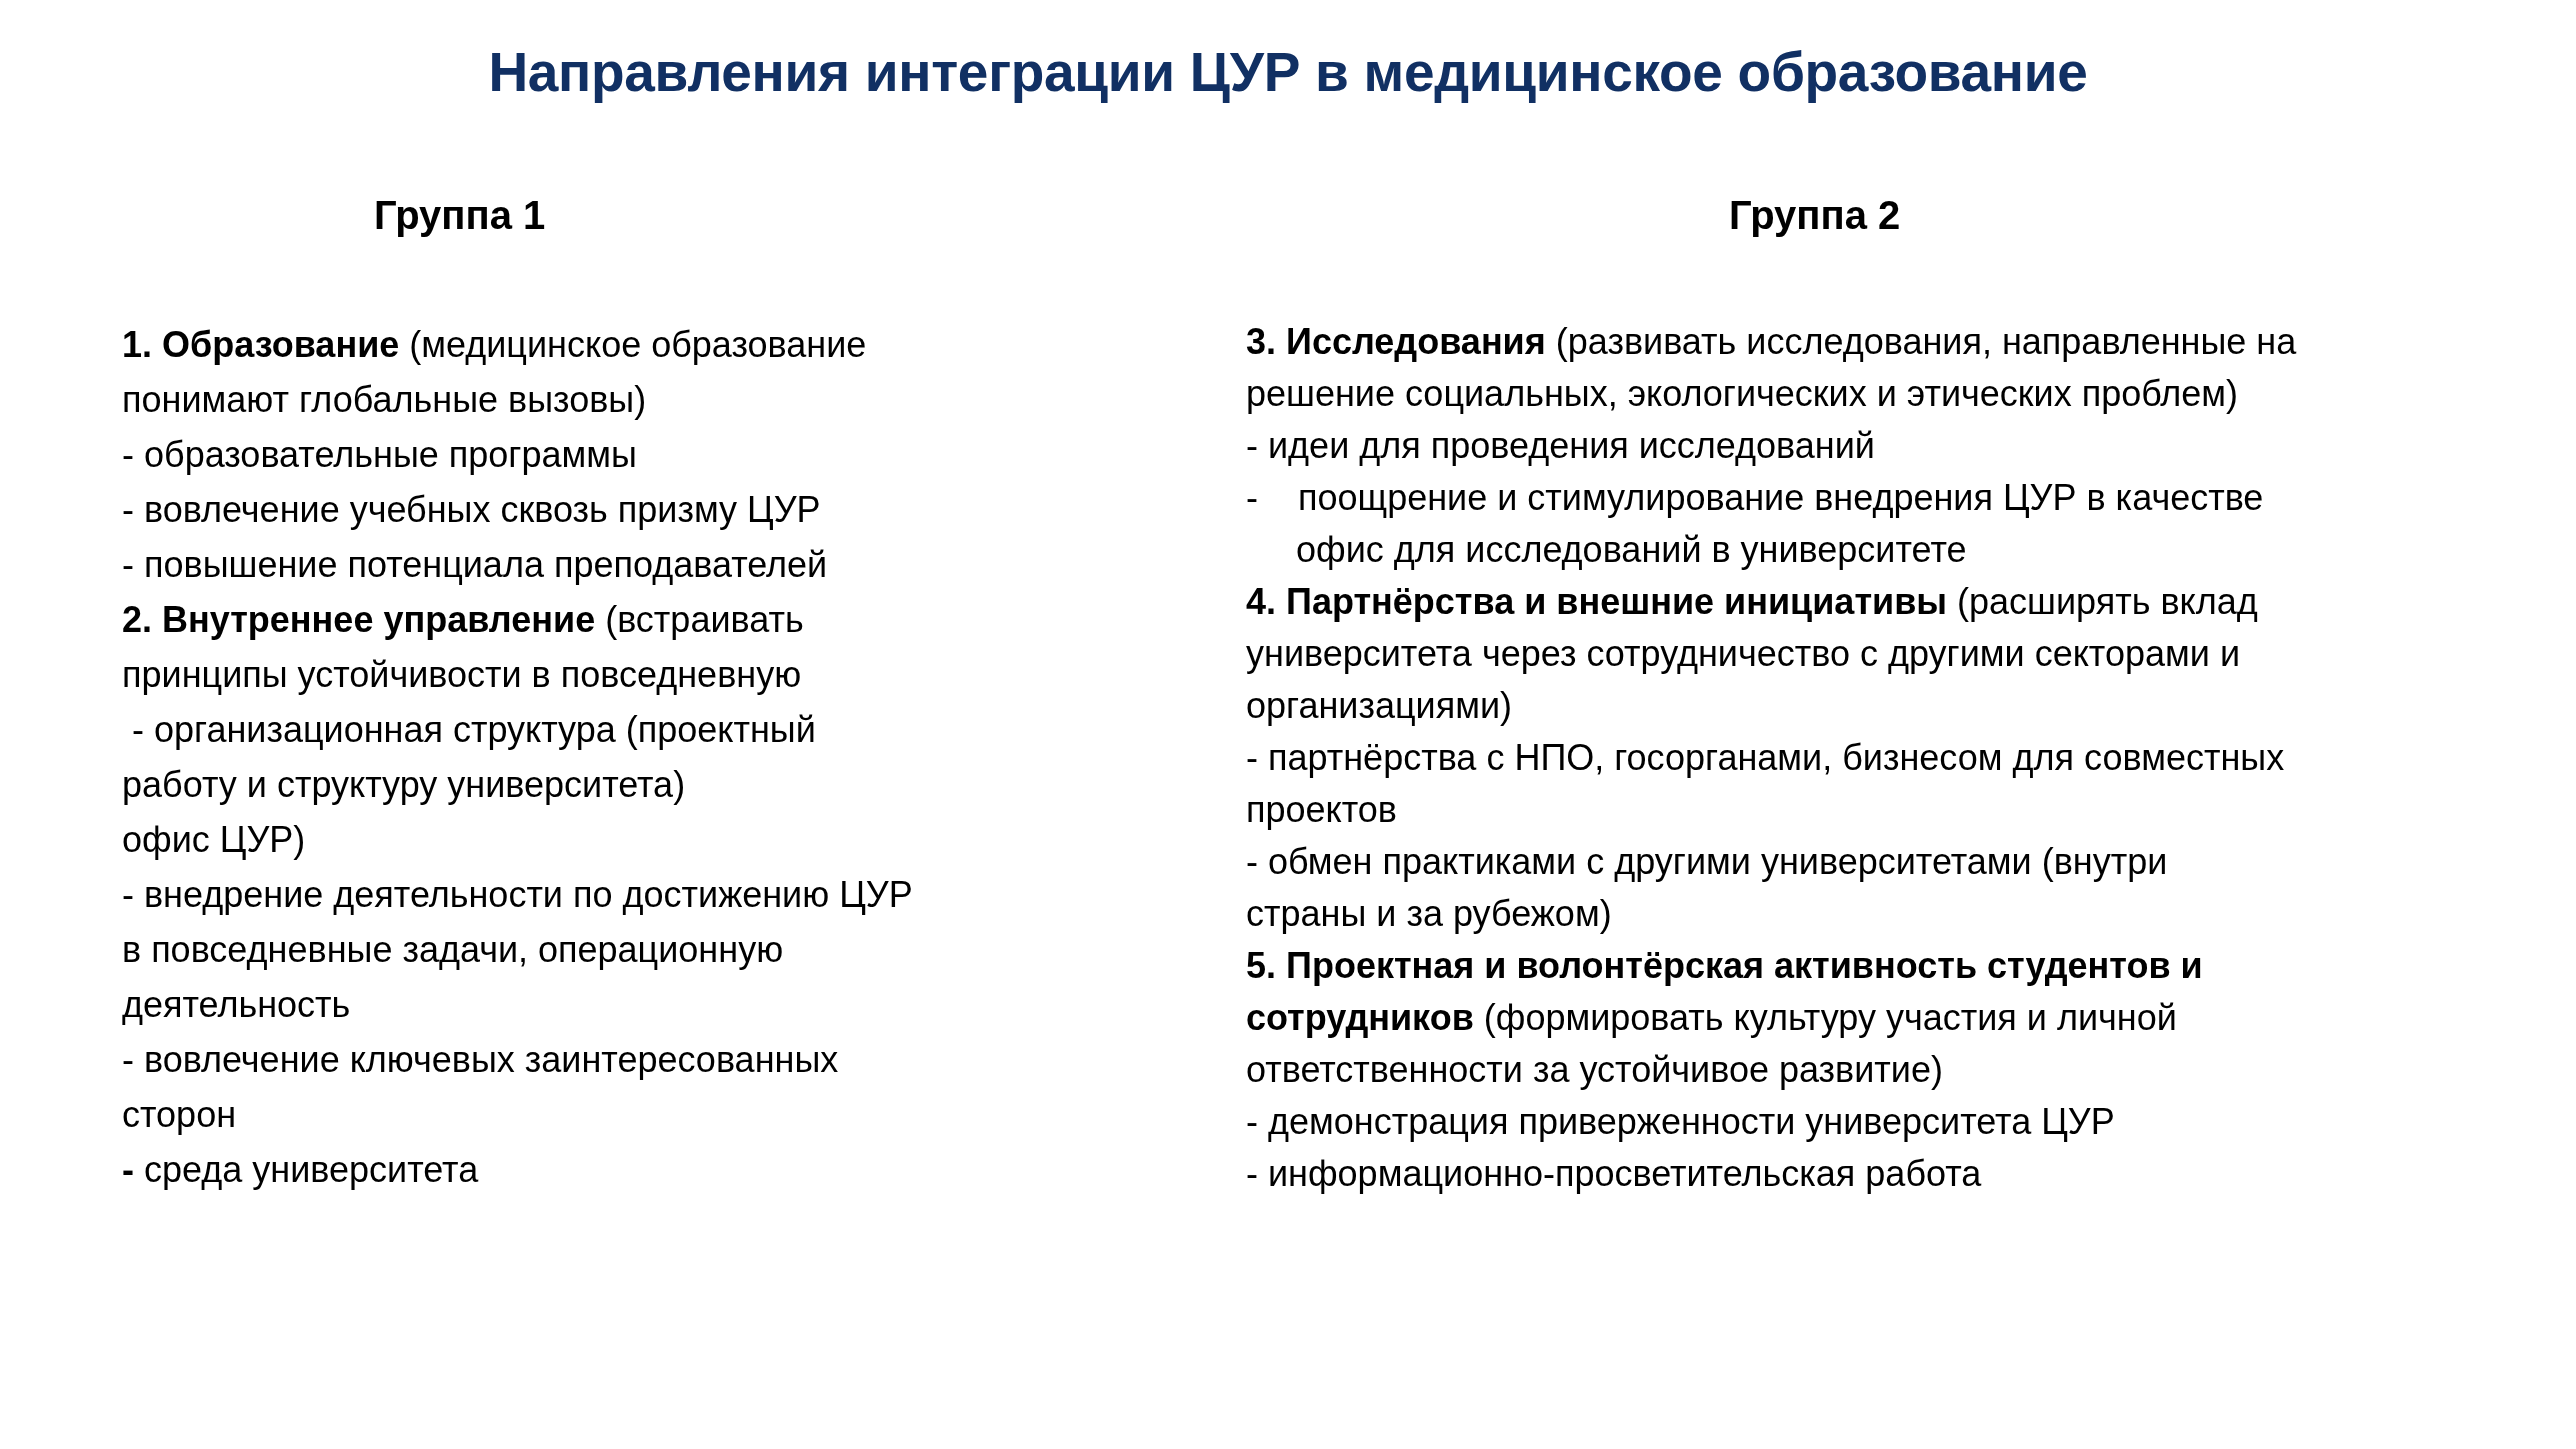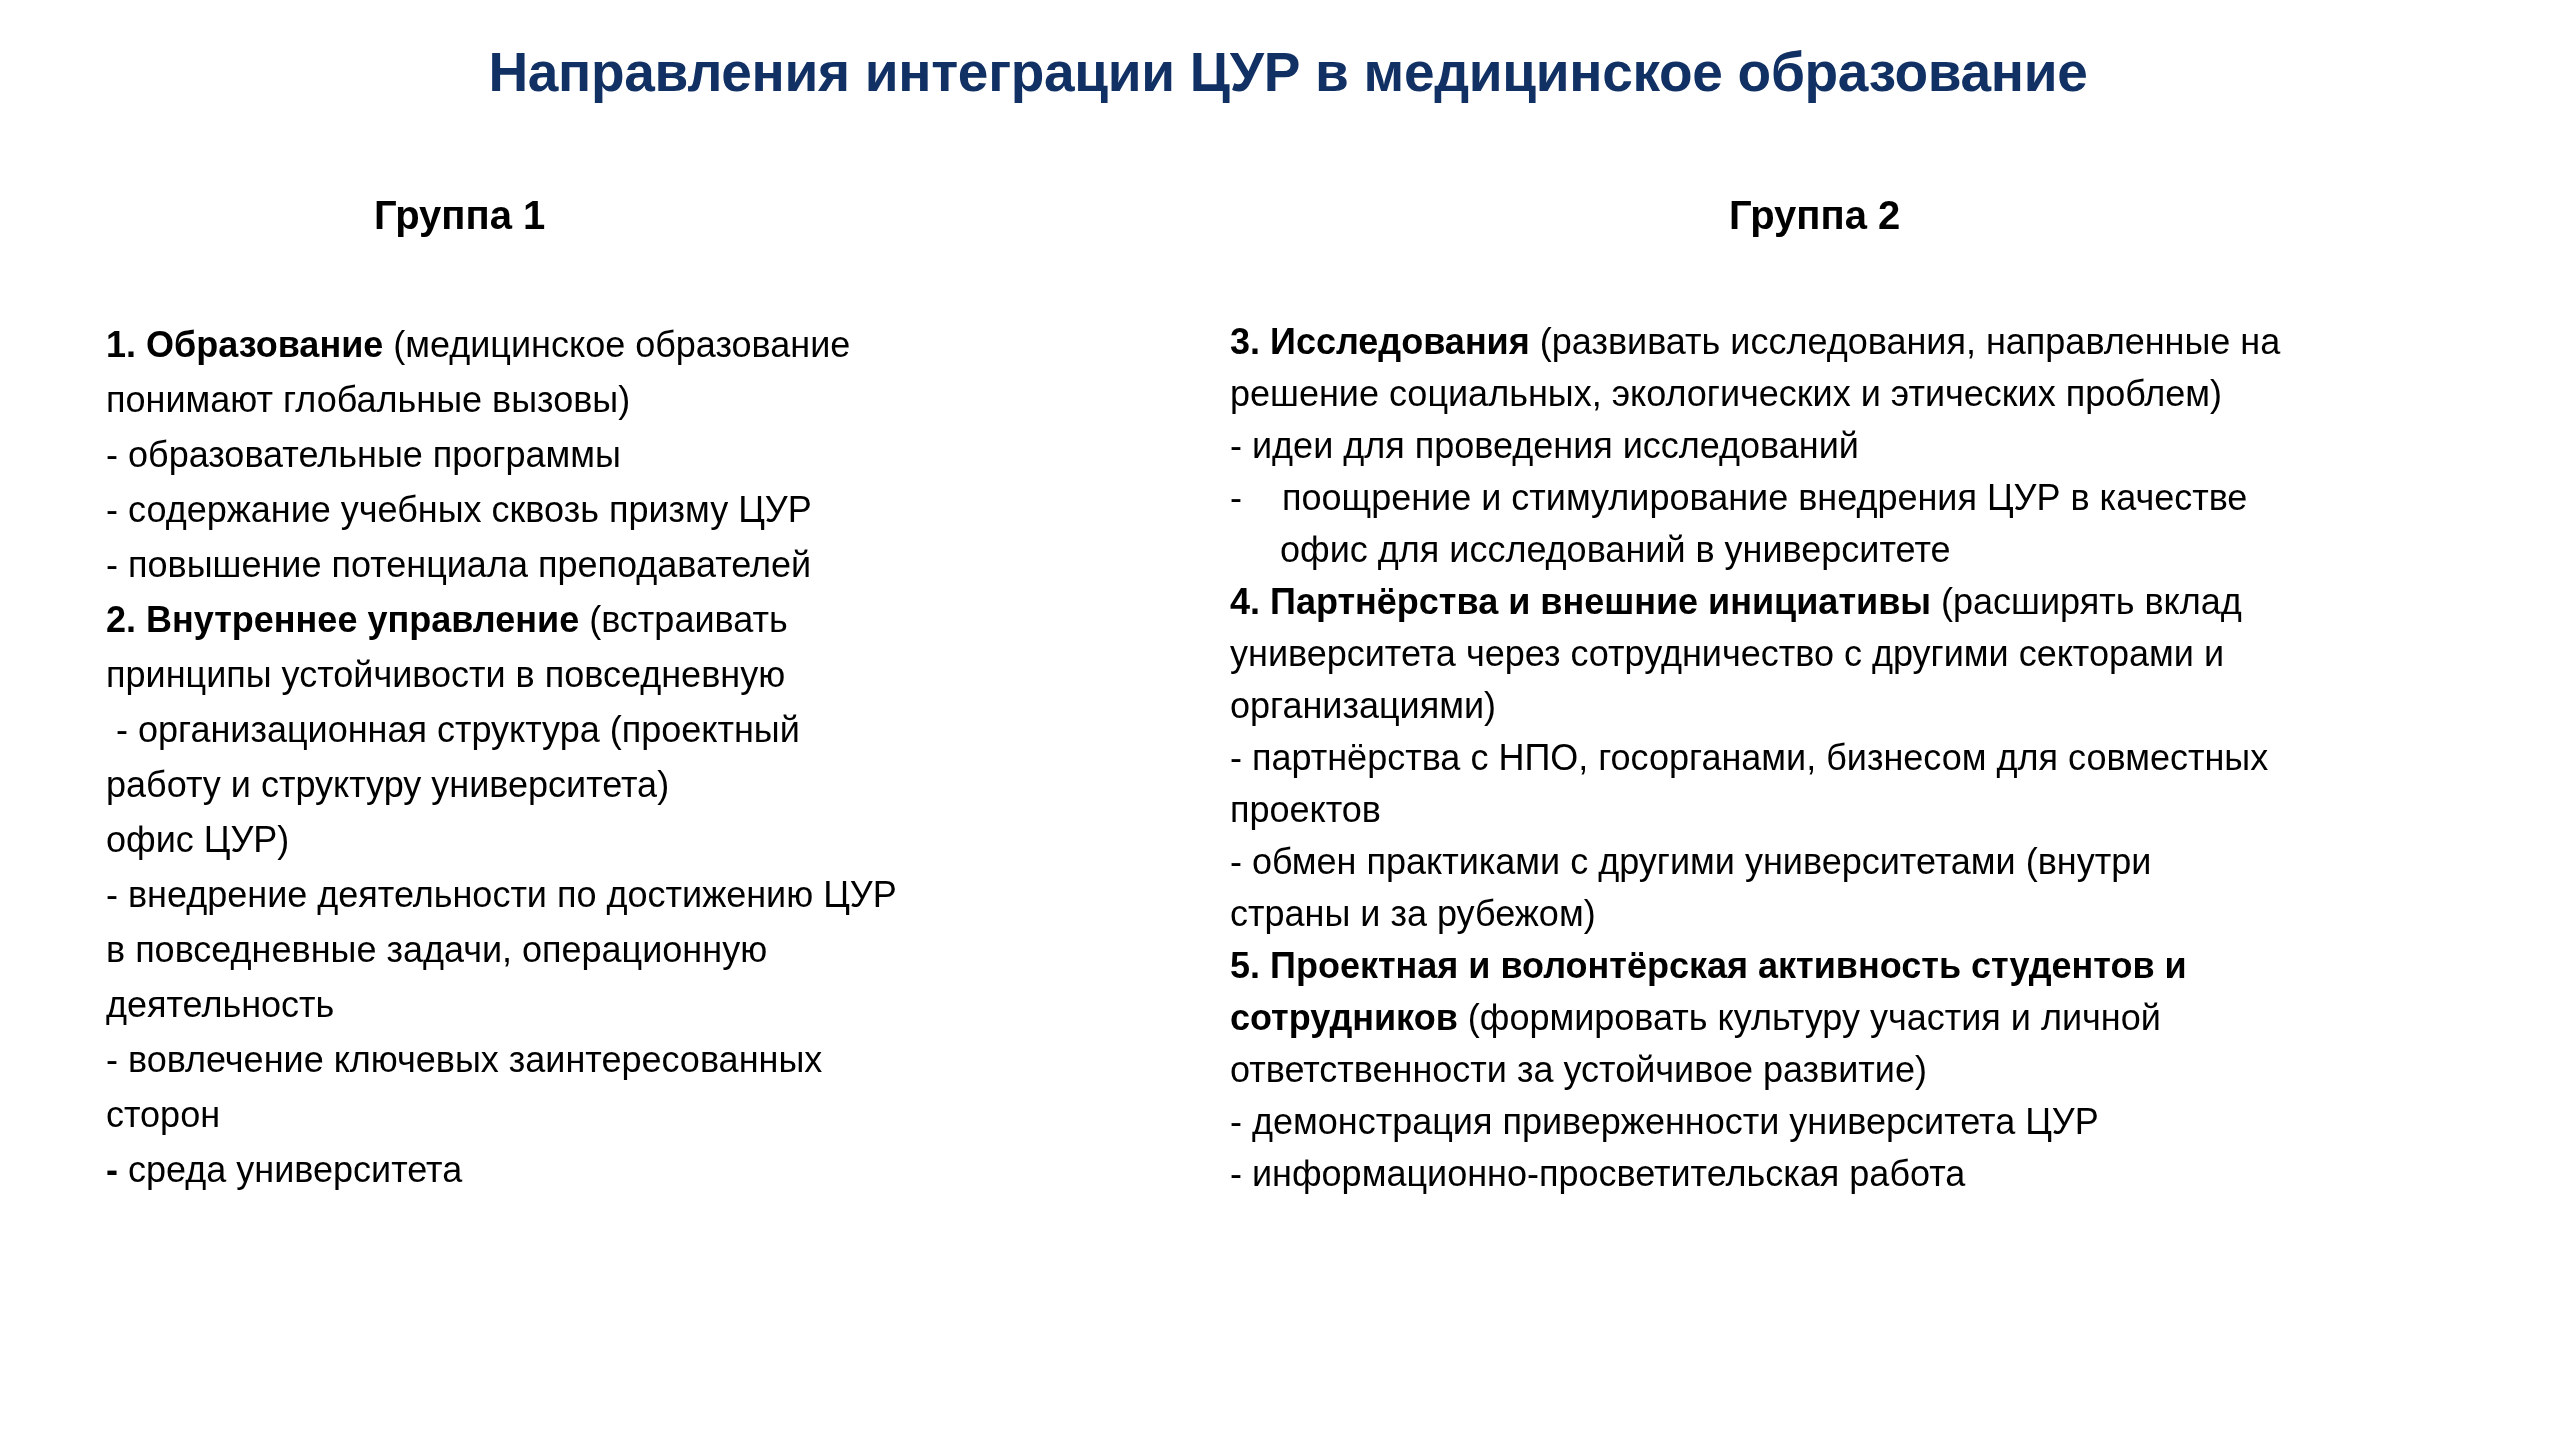--- a/index.html
+++ b/index.html
@@ -52,7 +52,7 @@
   .body-left  { left: 106px;  top: 317px;  width: 1030px; line-height: 55px; }
   .body-right { left: 1230px; top: 316px;  width: 1327px; line-height: 52px; }
 
-  .ln { white-space: pre; }
+  .ln { white-space: pre; margin-left: 16px; }
   .ln b { font-weight: bold; }
 </style>
 </head>

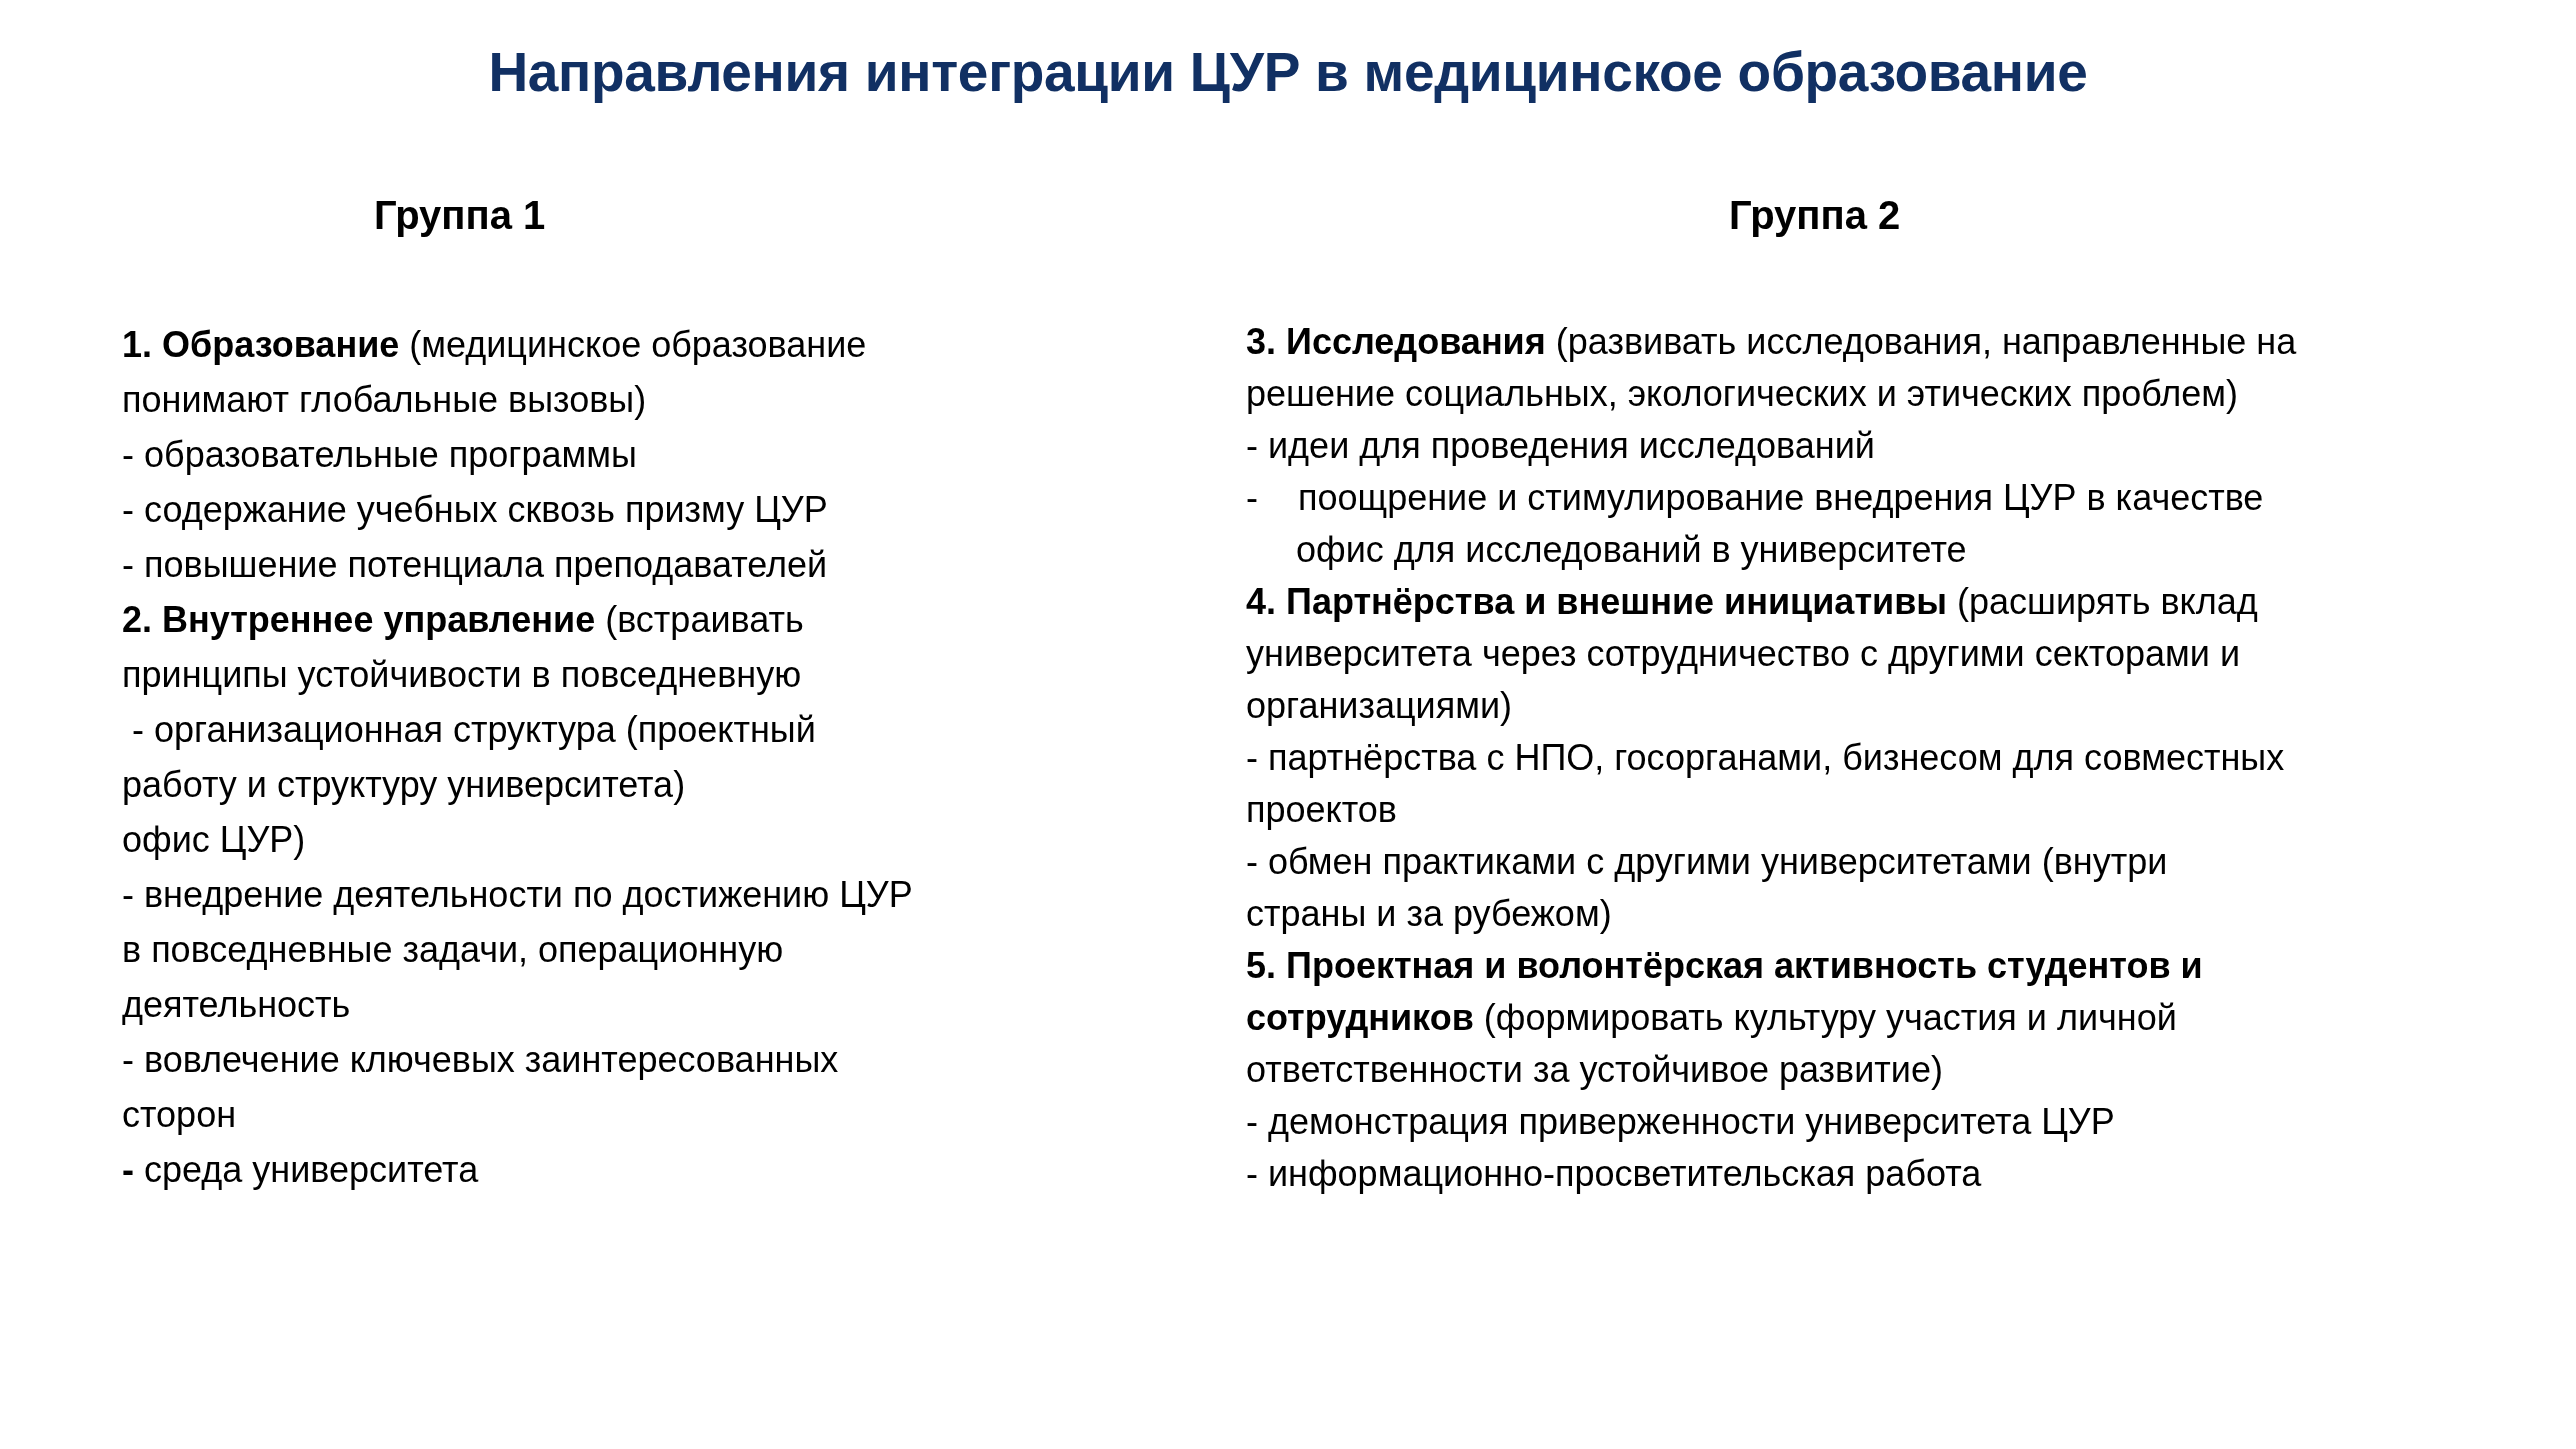--- a/index.html
+++ b/index.html
@@ -70,7 +70,7 @@
       <div class="ln"><b>1. Образование</b><span> (медицинское образование</span></div>
       <div class="ln"><span>понимают глобальные вызовы)</span></div>
       <div class="ln"><span>- образовательные программы</span></div>
-      <div class="ln"><span>- содержание учебных сквозь призму ЦУР</span></div>
+      <div class="ln"><span>- вовлечение учебных сквозь призму ЦУР</span></div>
       <div class="ln"><span>- повышение потенциала преподавателей</span></div>
       <div class="ln"><b>2. Внутреннее управление</b><span> (встраивать</span></div>
       <div class="ln"><span>принципы устойчивости в повседневную</span></div>

